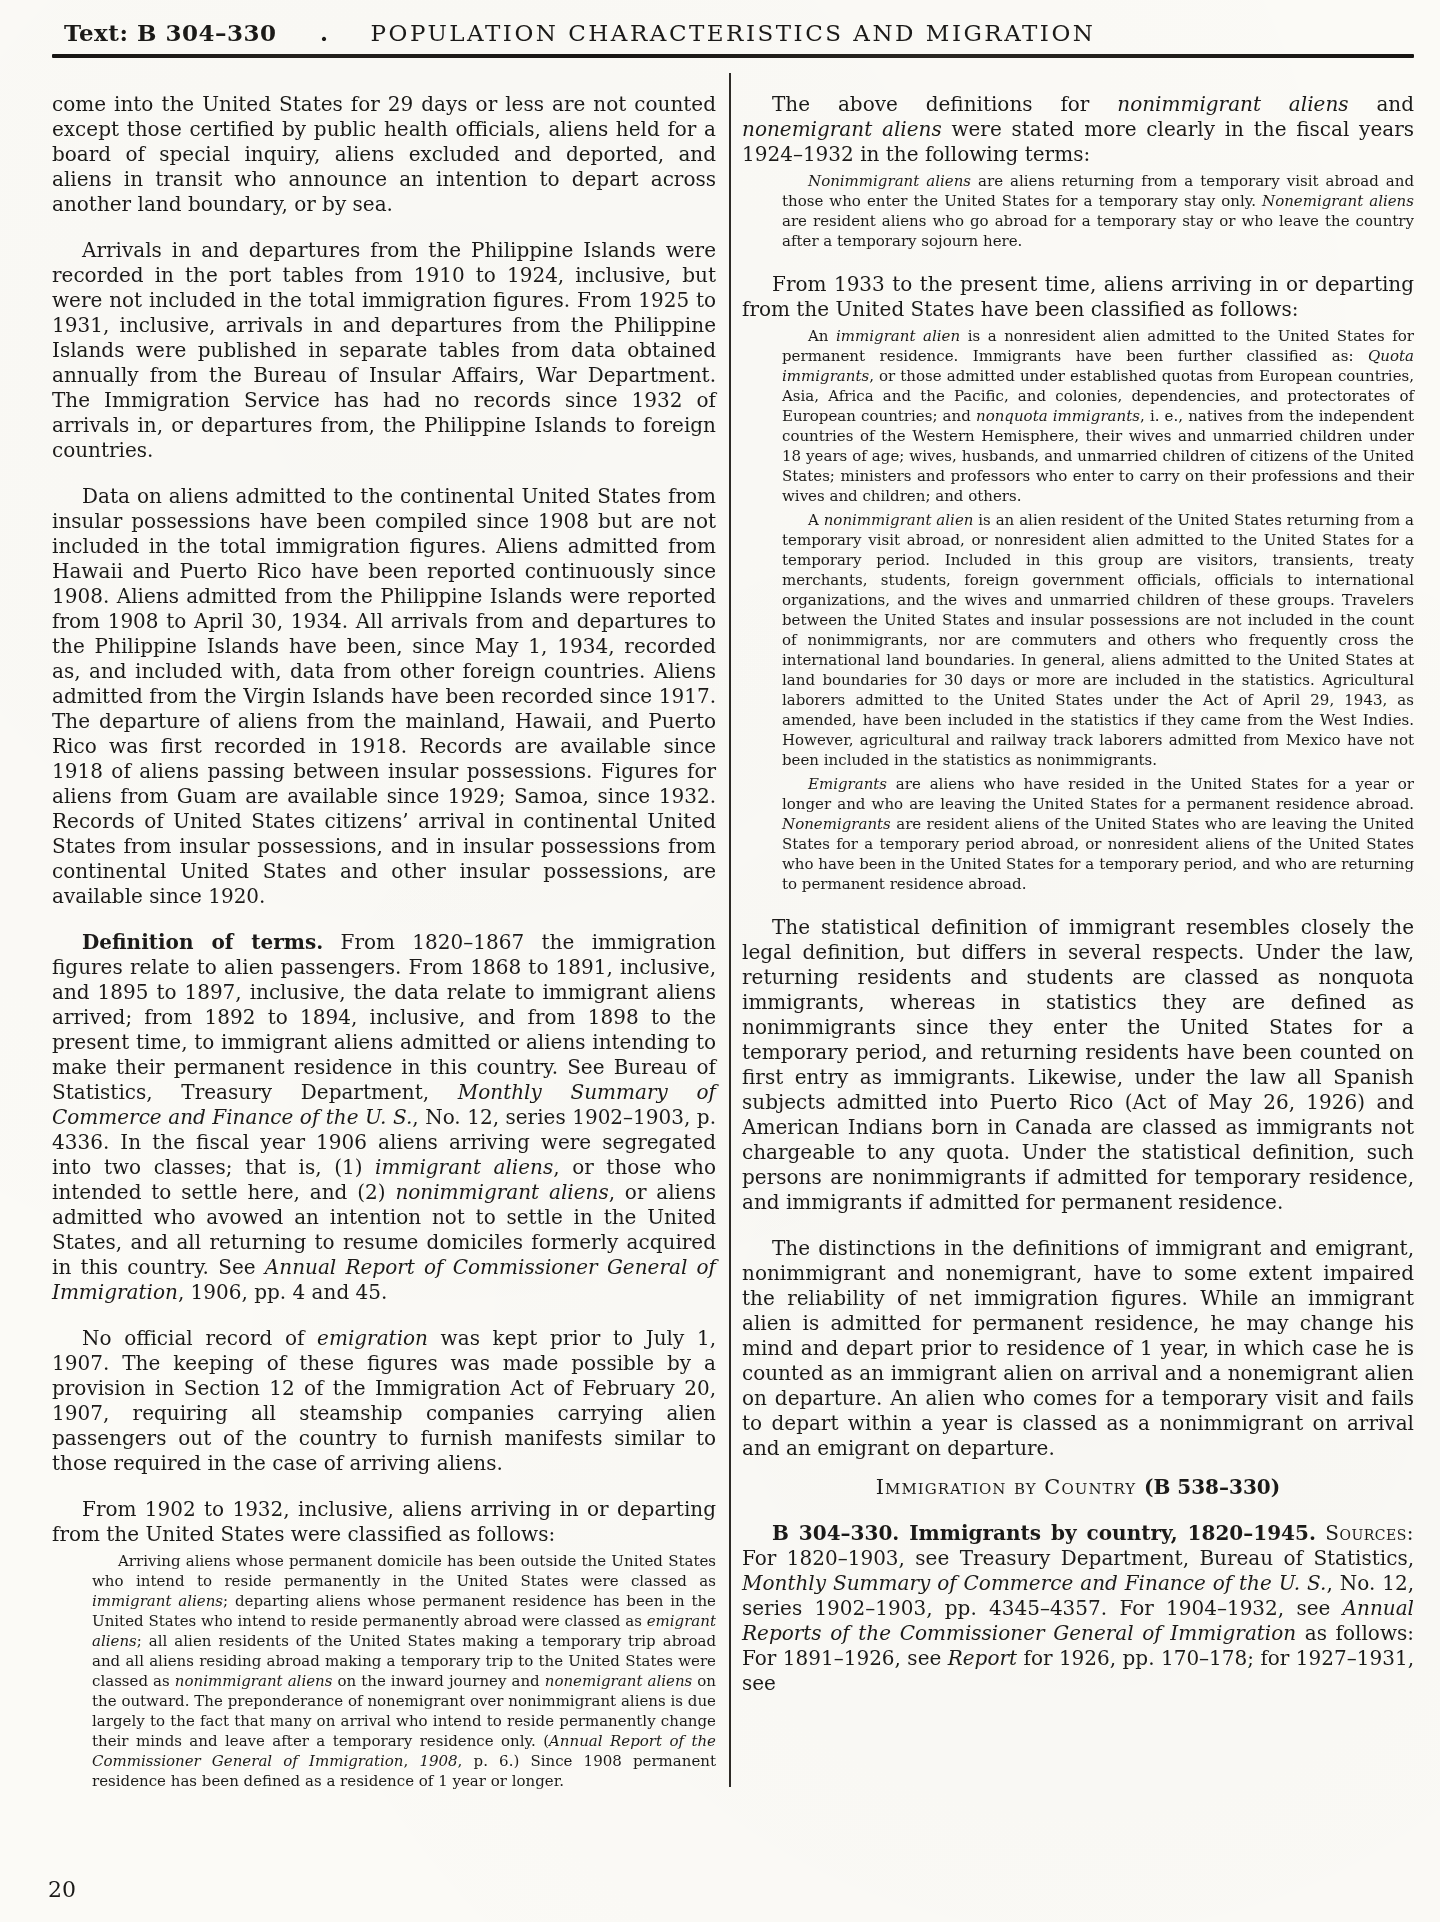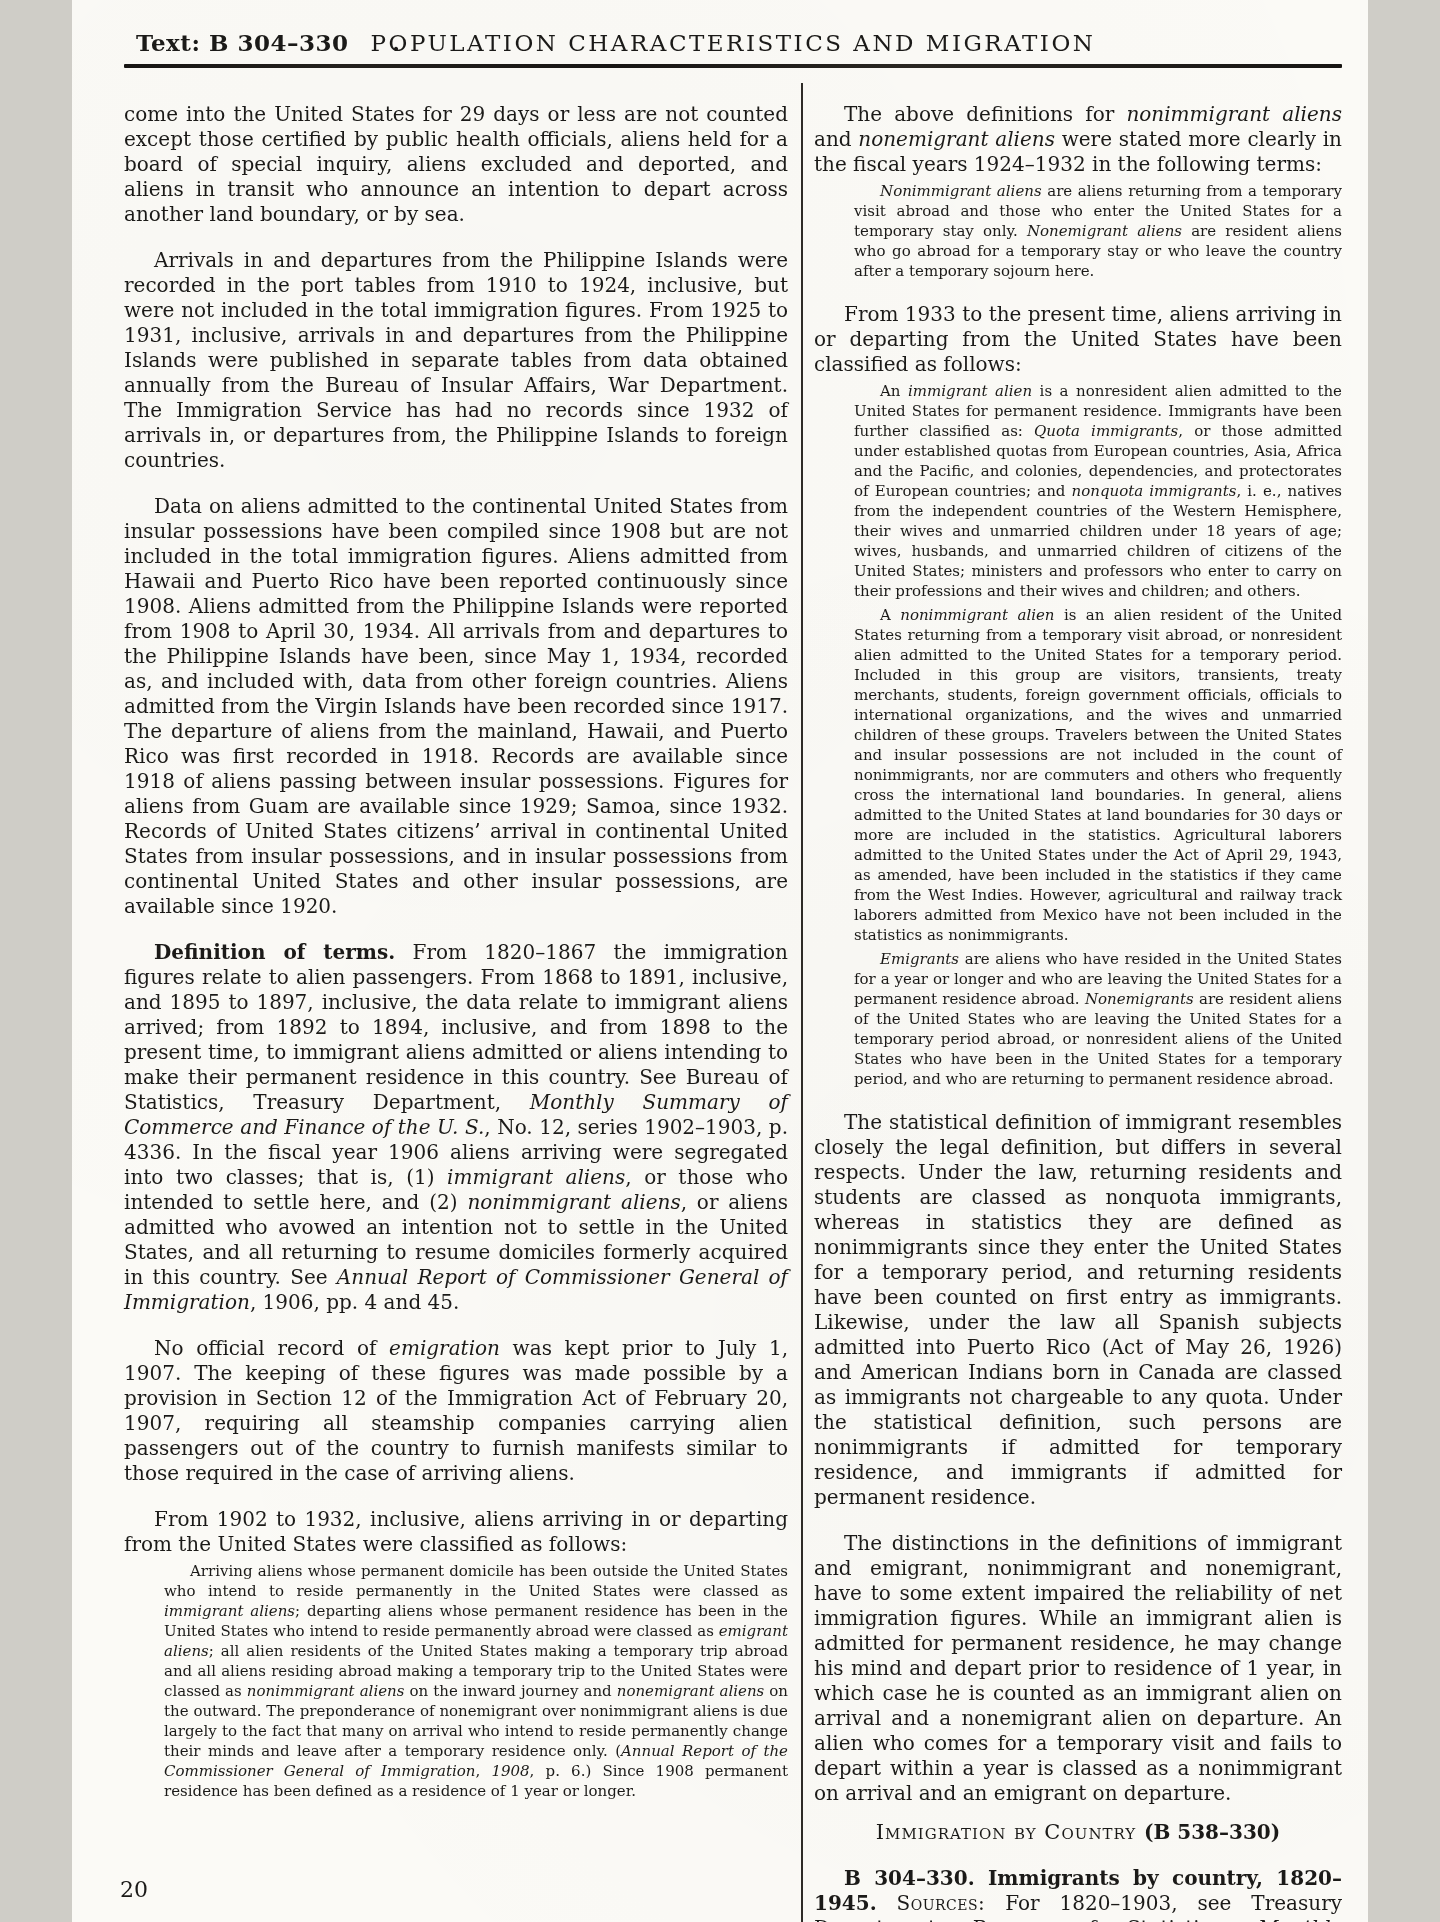--- a/index.html
+++ b/index.html
@@ -5,7 +5,7 @@
   html, body { margin:0; padding:0; background:#cfcdc7; }
   .page {
     position:relative;
-    width:1296px; height:1922px;
+    width:1440px; height:1922px;
     margin:0 auto;
     background:#fbfaf6;
     background-image: radial-gradient(circle at 30% 20%, rgba(0,0,0,0.012), transparent 60%),

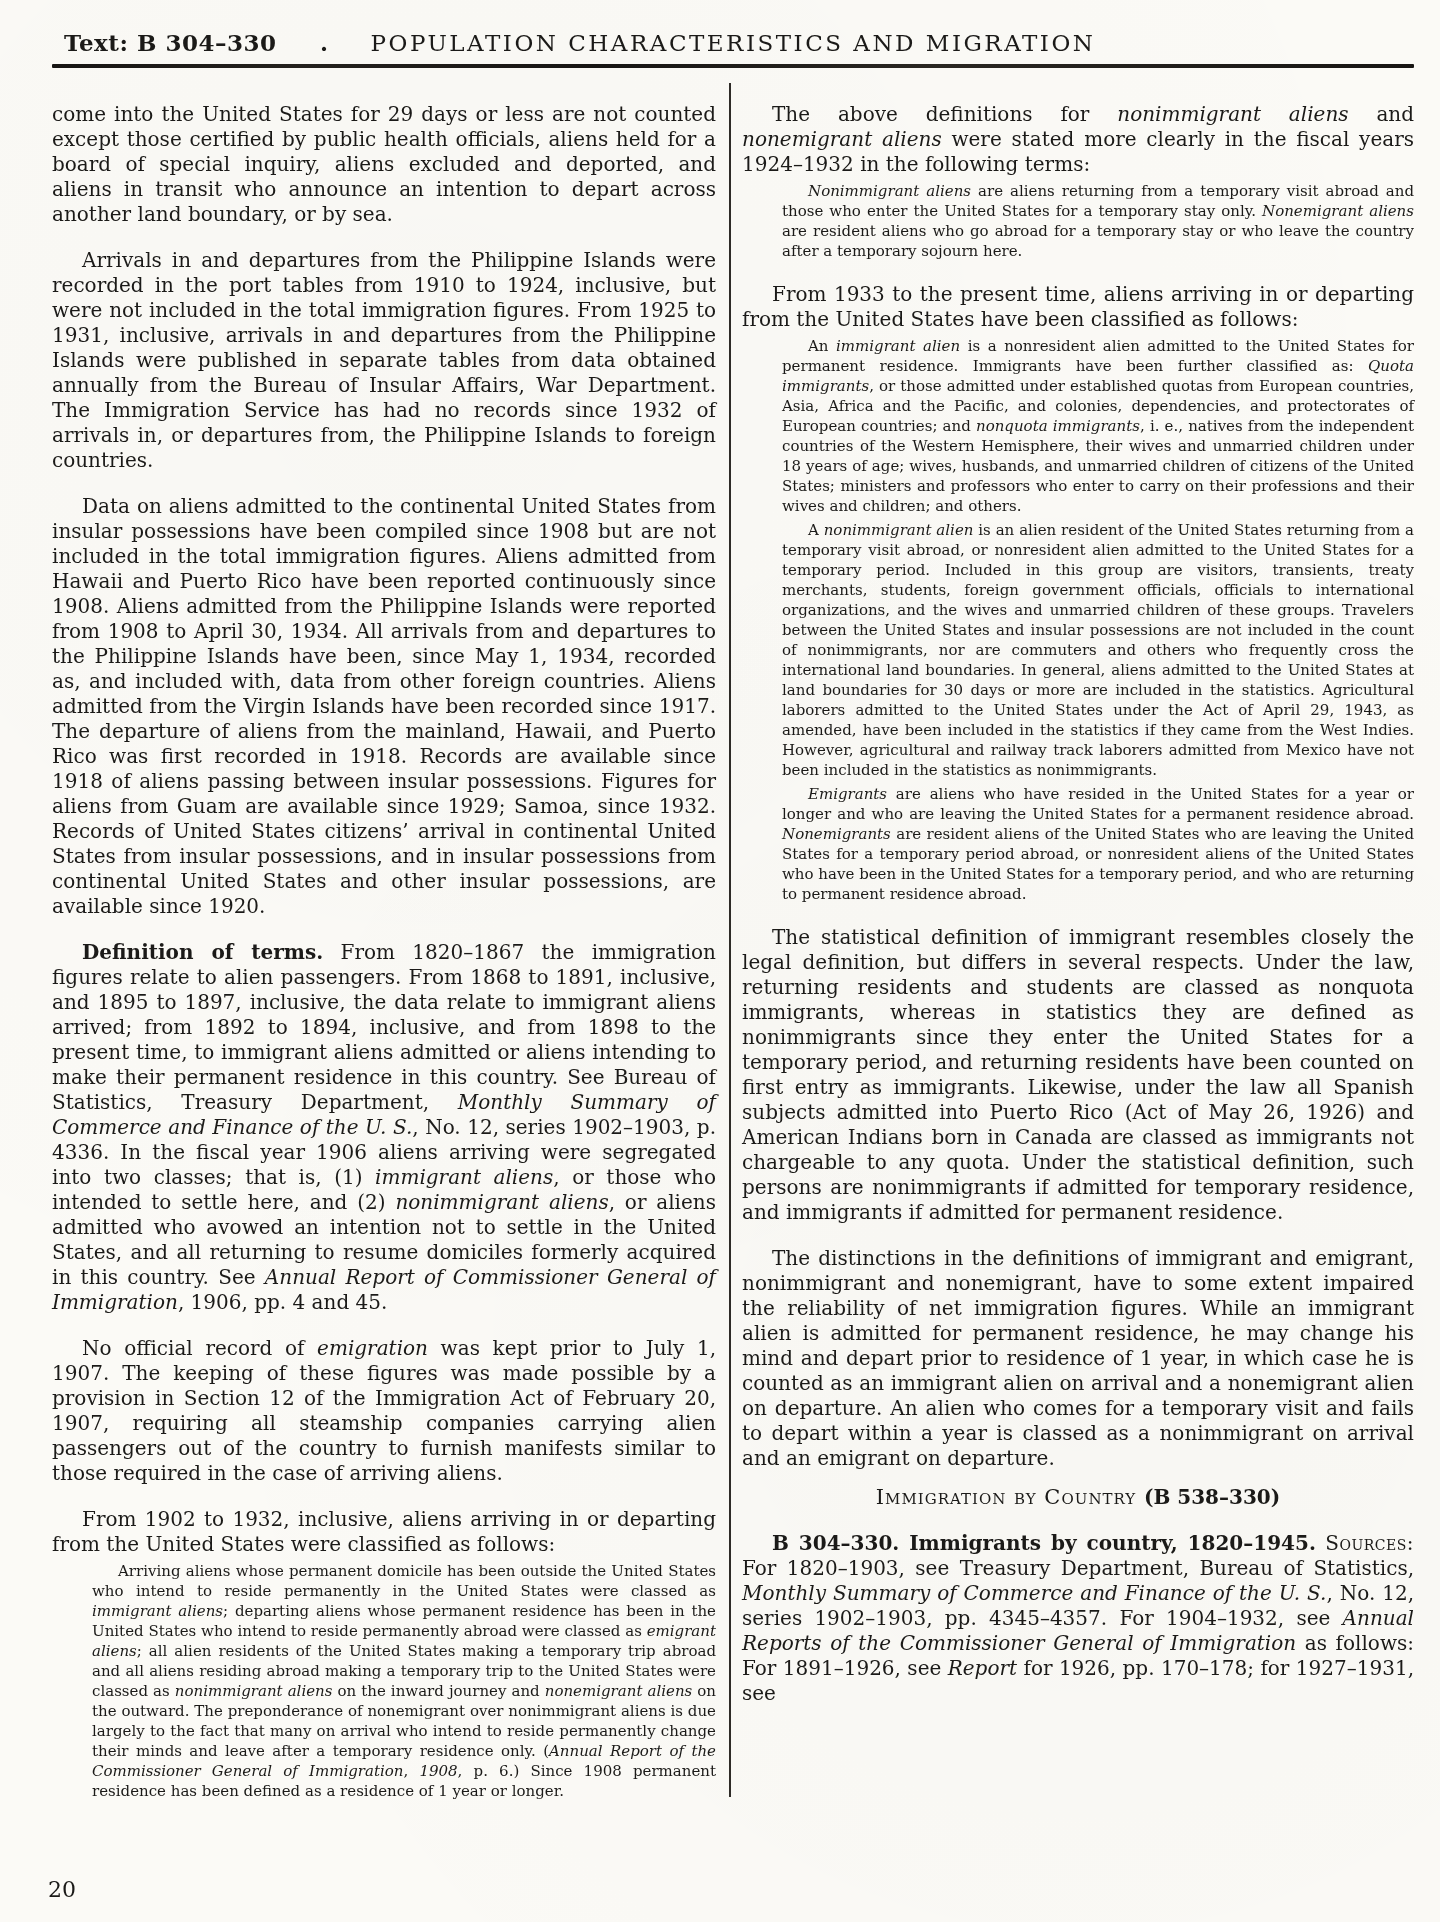--- a/index.html
+++ b/index.html
@@ -24,7 +24,7 @@
   .hdr-dot { position:absolute; left:268px; top:3px; font-weight:bold; font-size:23px; }
   .hdr-title {
     display:block; text-align:center;
-    font-size:23px; letter-spacing:2.5px; padding-top:4px; white-space:nowrap;margin-top:10px;
+    font-size:23px; letter-spacing:2.5px; padding-top:4px; white-space:nowrap;
   }
   .rule {
     height:4px; margin-top:4px;

